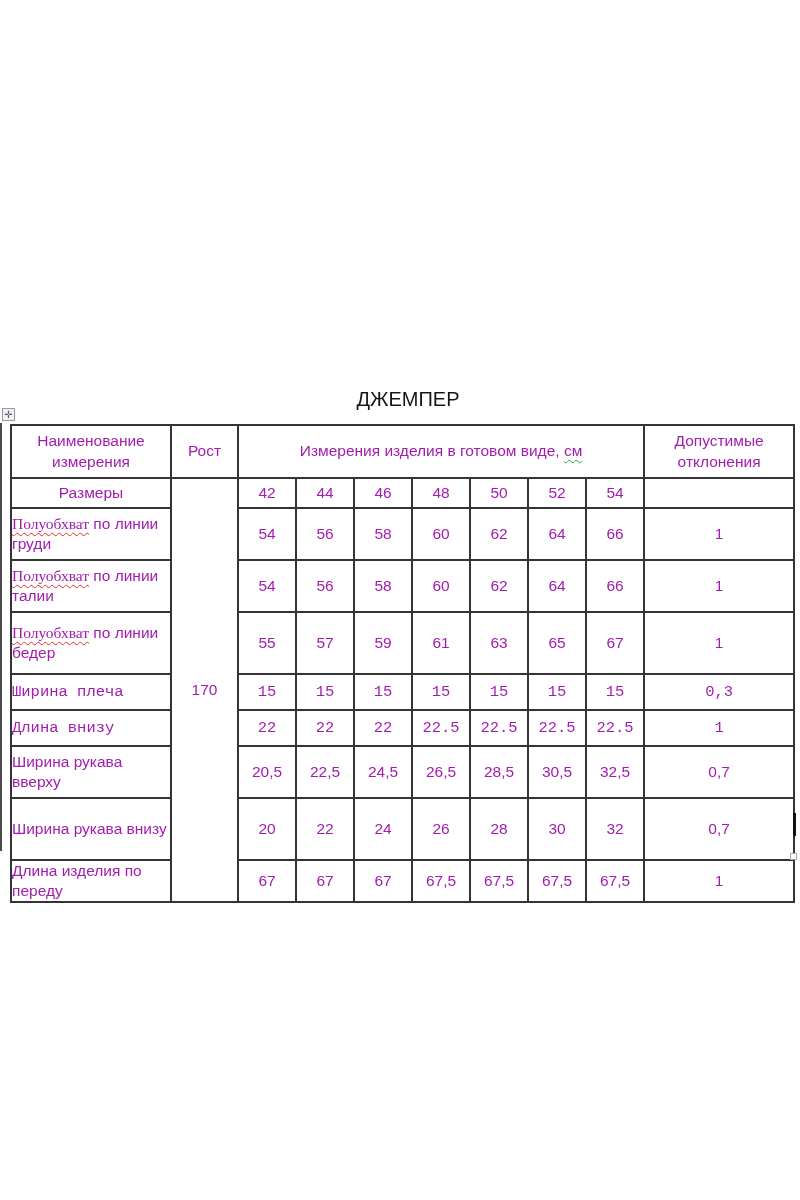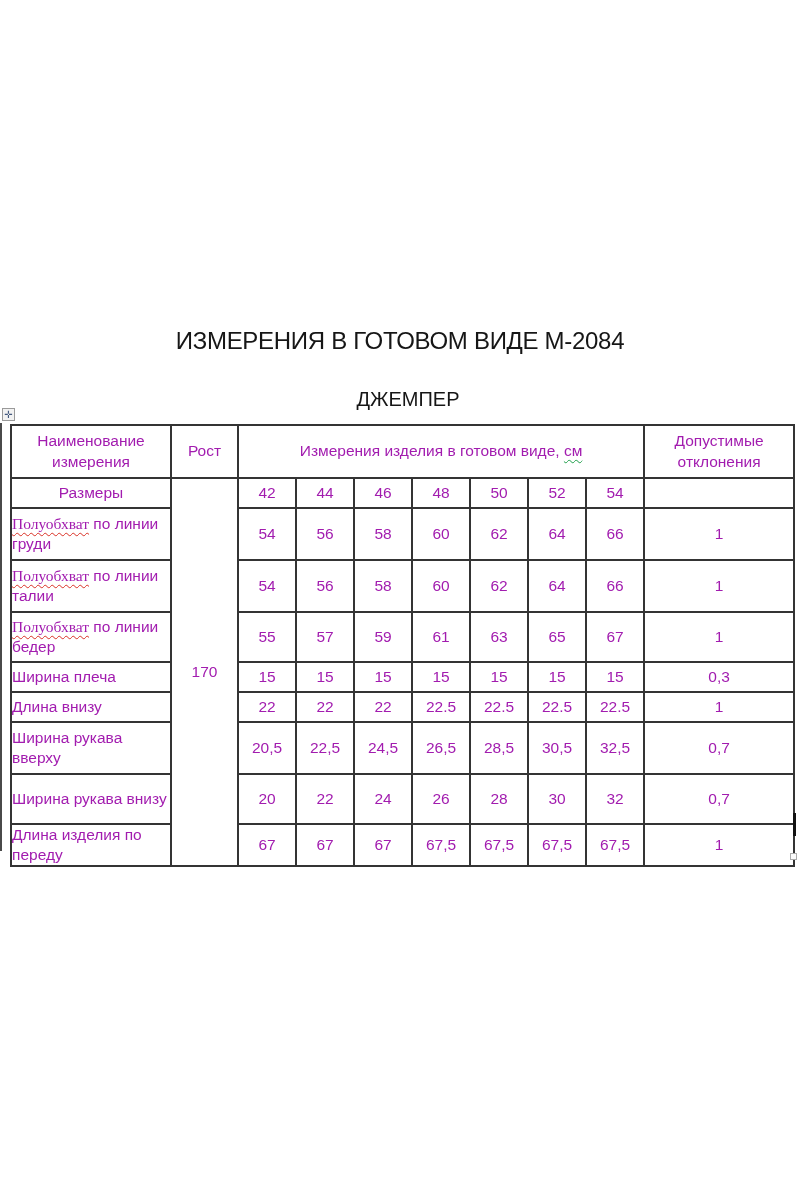--- a/index.html
+++ b/index.html
@@ -128,7 +128,6 @@
   <div class="move-handle">✛</div>
   <div class="left-bar"></div>
 
-  <h1 class="doc-title">ИЗМЕРЕНИЯ В ГОТОВОМ ВИДЕ М-2084</h1>
   <h2 class="doc-subtitle">ДЖЕМПЕР</h2>
 
   <table class="meas">

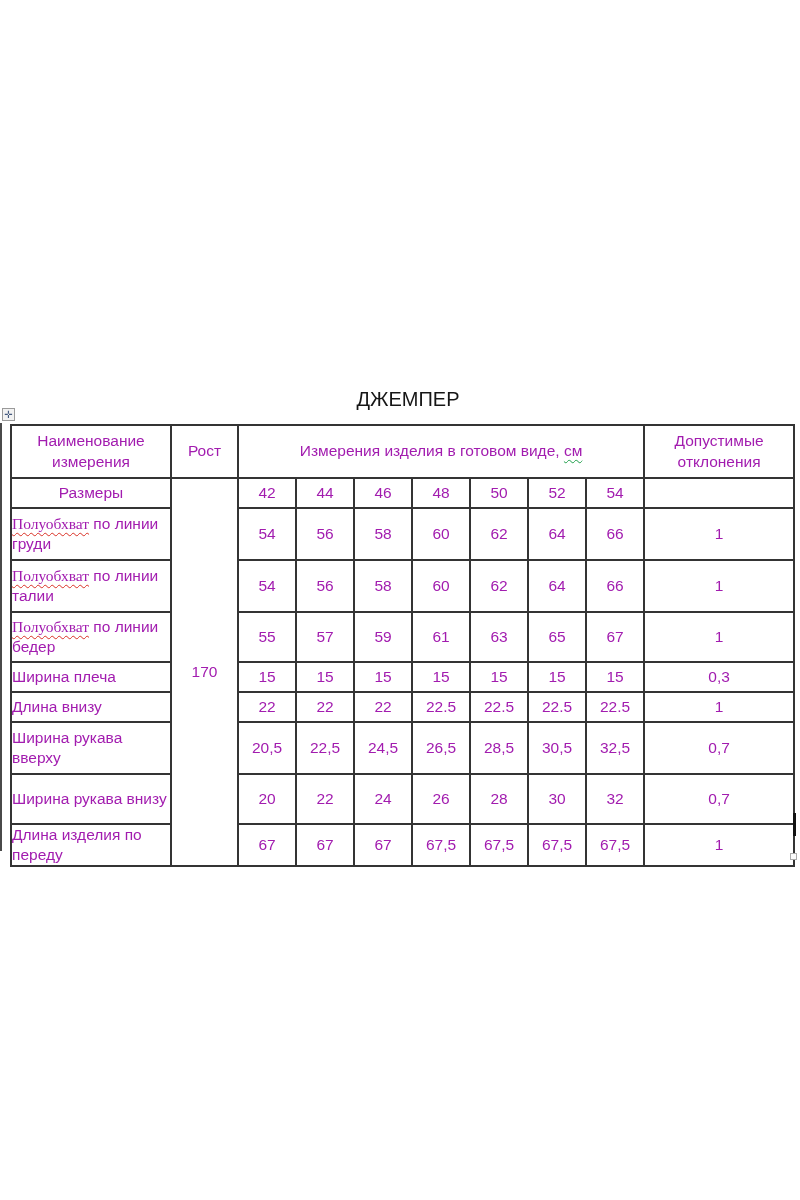--- a/index.html
+++ b/index.html
@@ -58,7 +58,7 @@
   tr.h53 { height: 53px; }
   tr.h27 { height: 30px; }
   tr.h52 { height: 52px; }
-  tr.h50 { height: 50px; margin-left: 24px; }
+  tr.h50 { height: 62px; margin-left: 24px; }
   tr.h26 { height: 30px; }
   tr.h38 { height: 38px; }
   .sq-red {

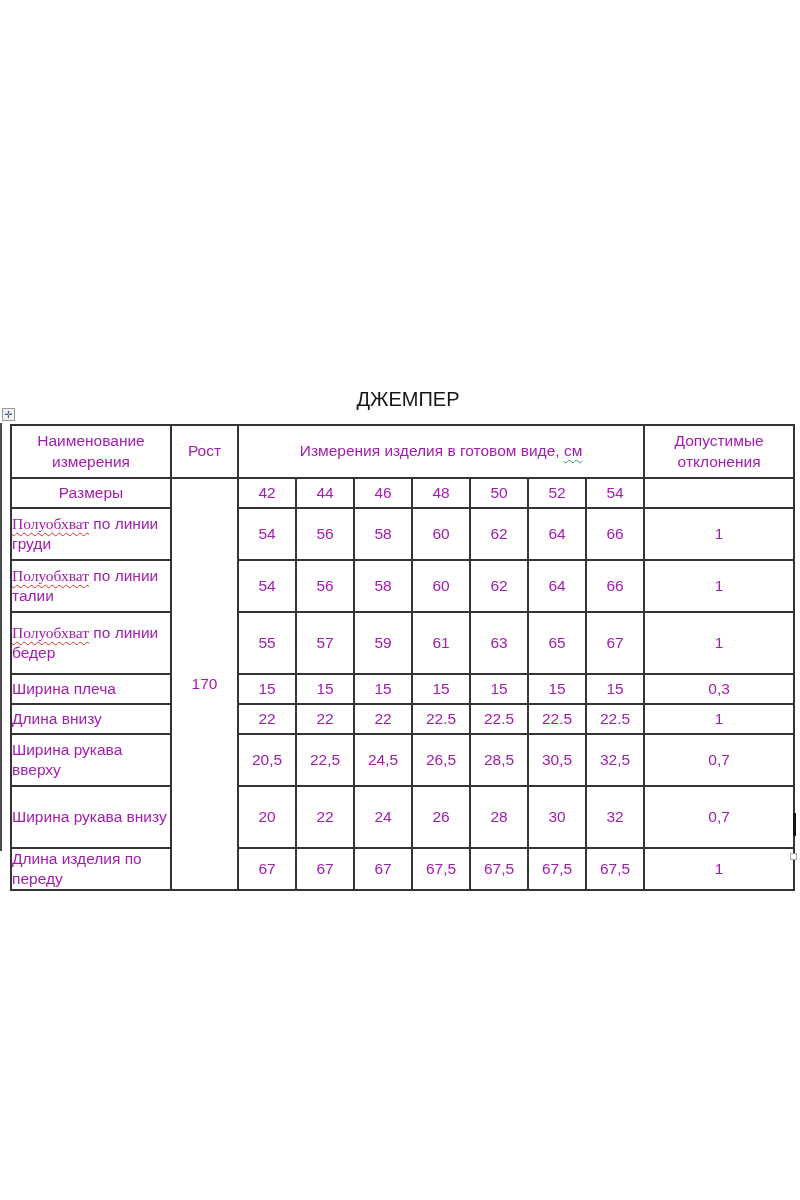--- a/index.html
+++ b/index.html
@@ -59,7 +59,7 @@
   tr.h27 { height: 30px; }
   tr.h52 { height: 52px; }
   tr.h50 { height: 62px; margin-left: 24px; }
-  tr.h26 { height: 30px; }
+  tr.h26 { height: 36px; font-family: Liberation Mono, monospace; }
   tr.h38 { height: 38px; }
   .sq-red {
     text-decoration: underline;

